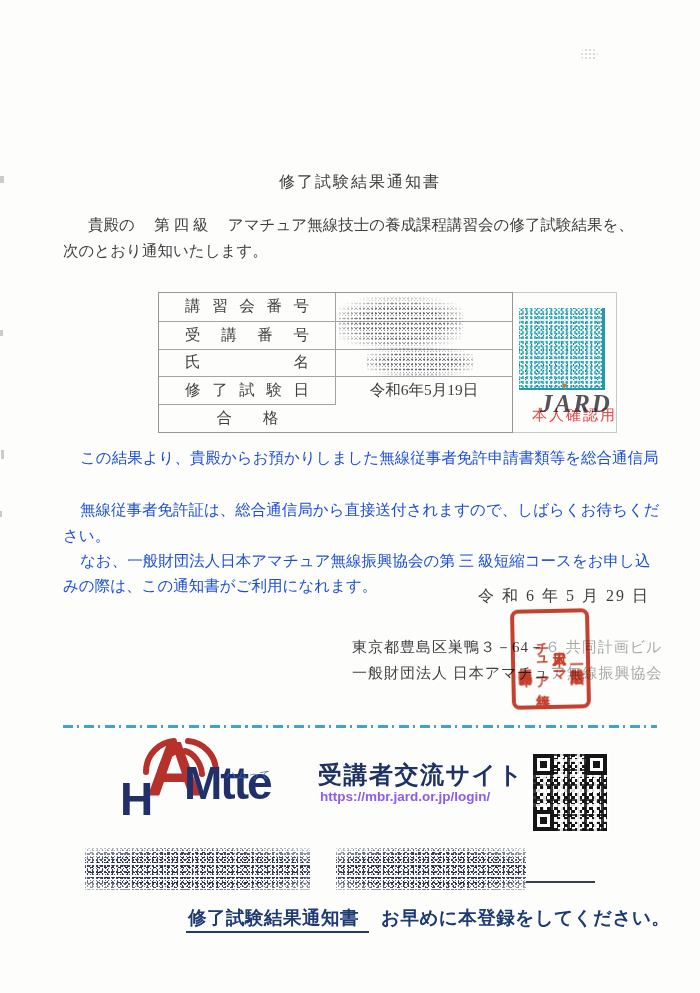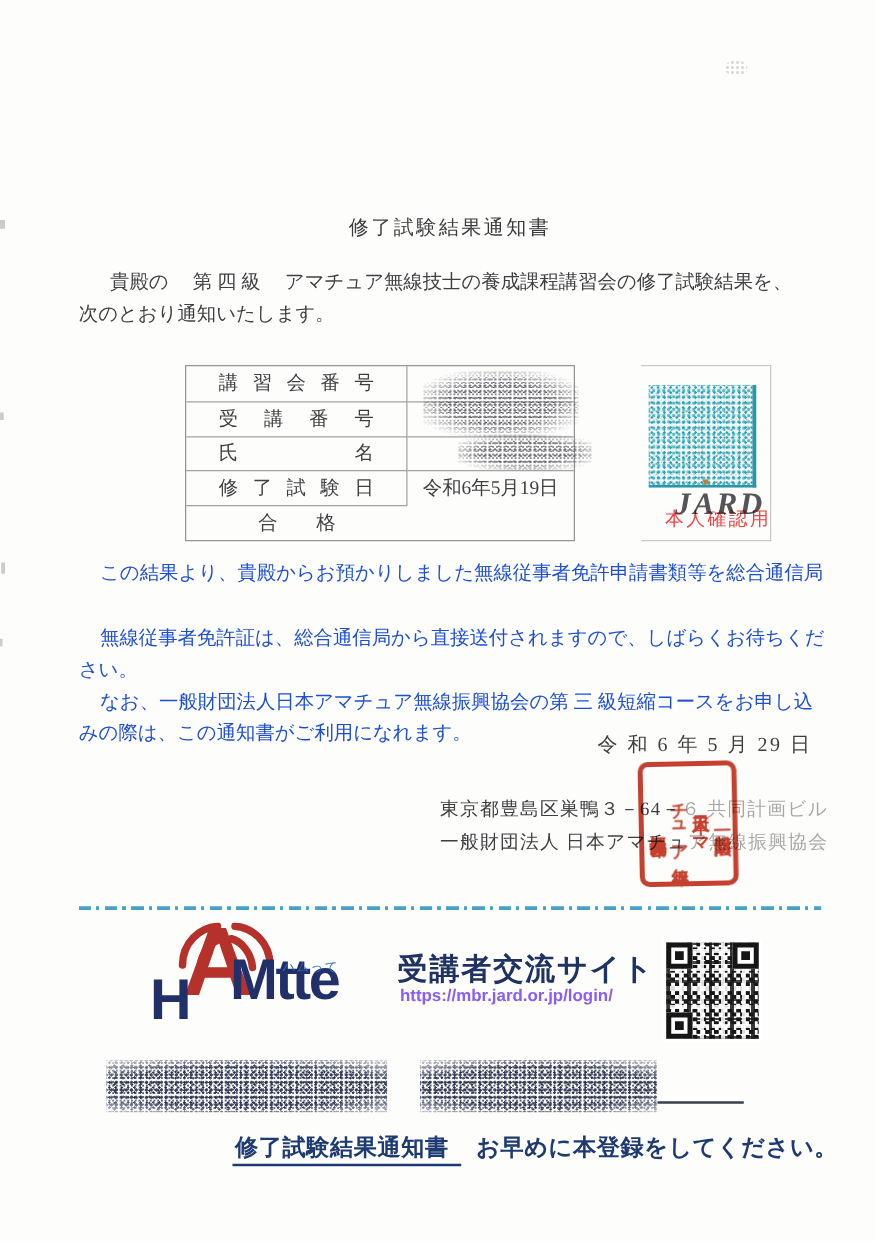--- a/index.html
+++ b/index.html
@@ -29,7 +29,7 @@
 
   
   .rtable {
-    left:148px; top:292px; width:312px; height:141px;
+    left:158px; top:292px; width:355px; height:141px;
     border:1px solid #969696; display:grid;
     grid-template-columns:177px 1fr; grid-auto-rows:1fr;
     font-size:15.5px;

